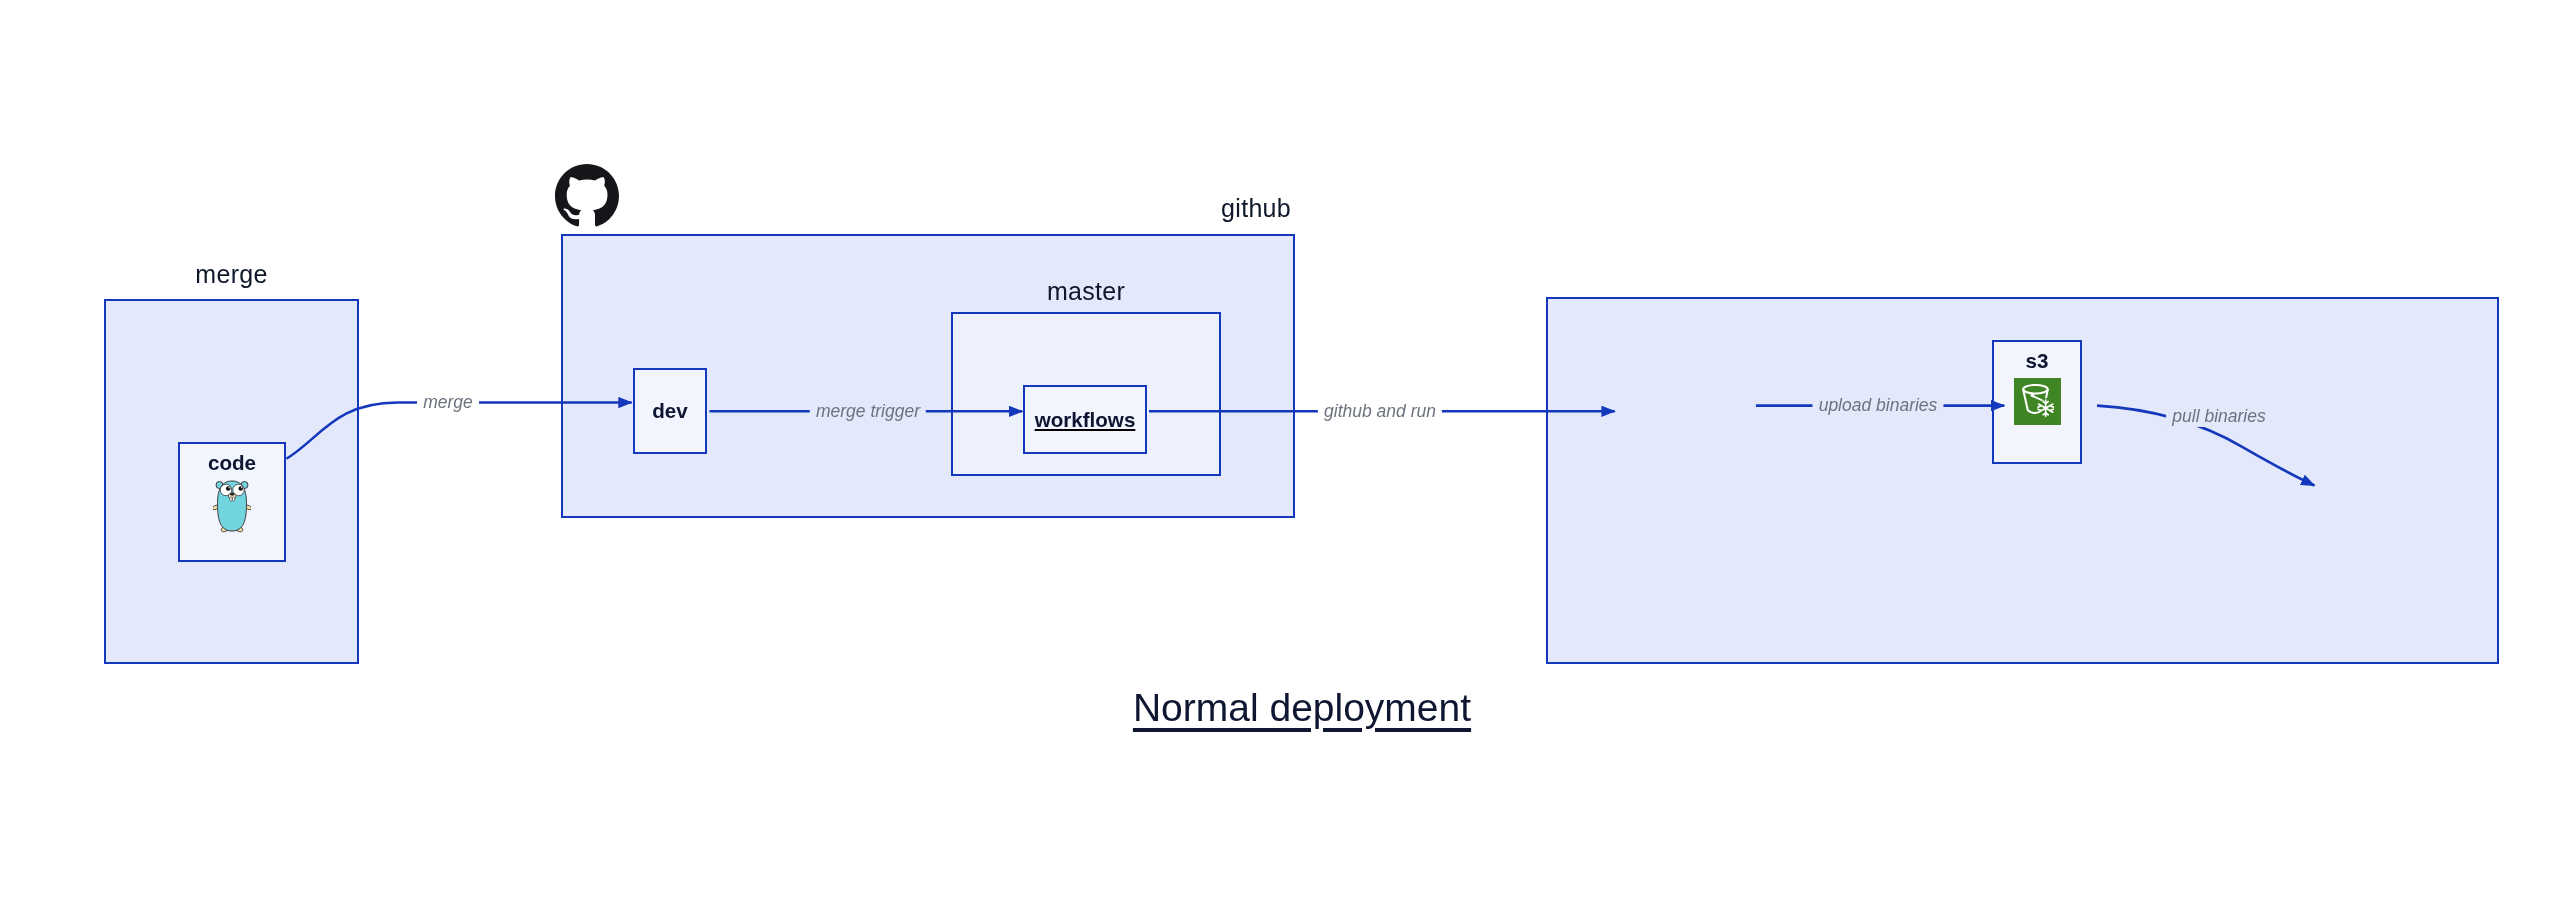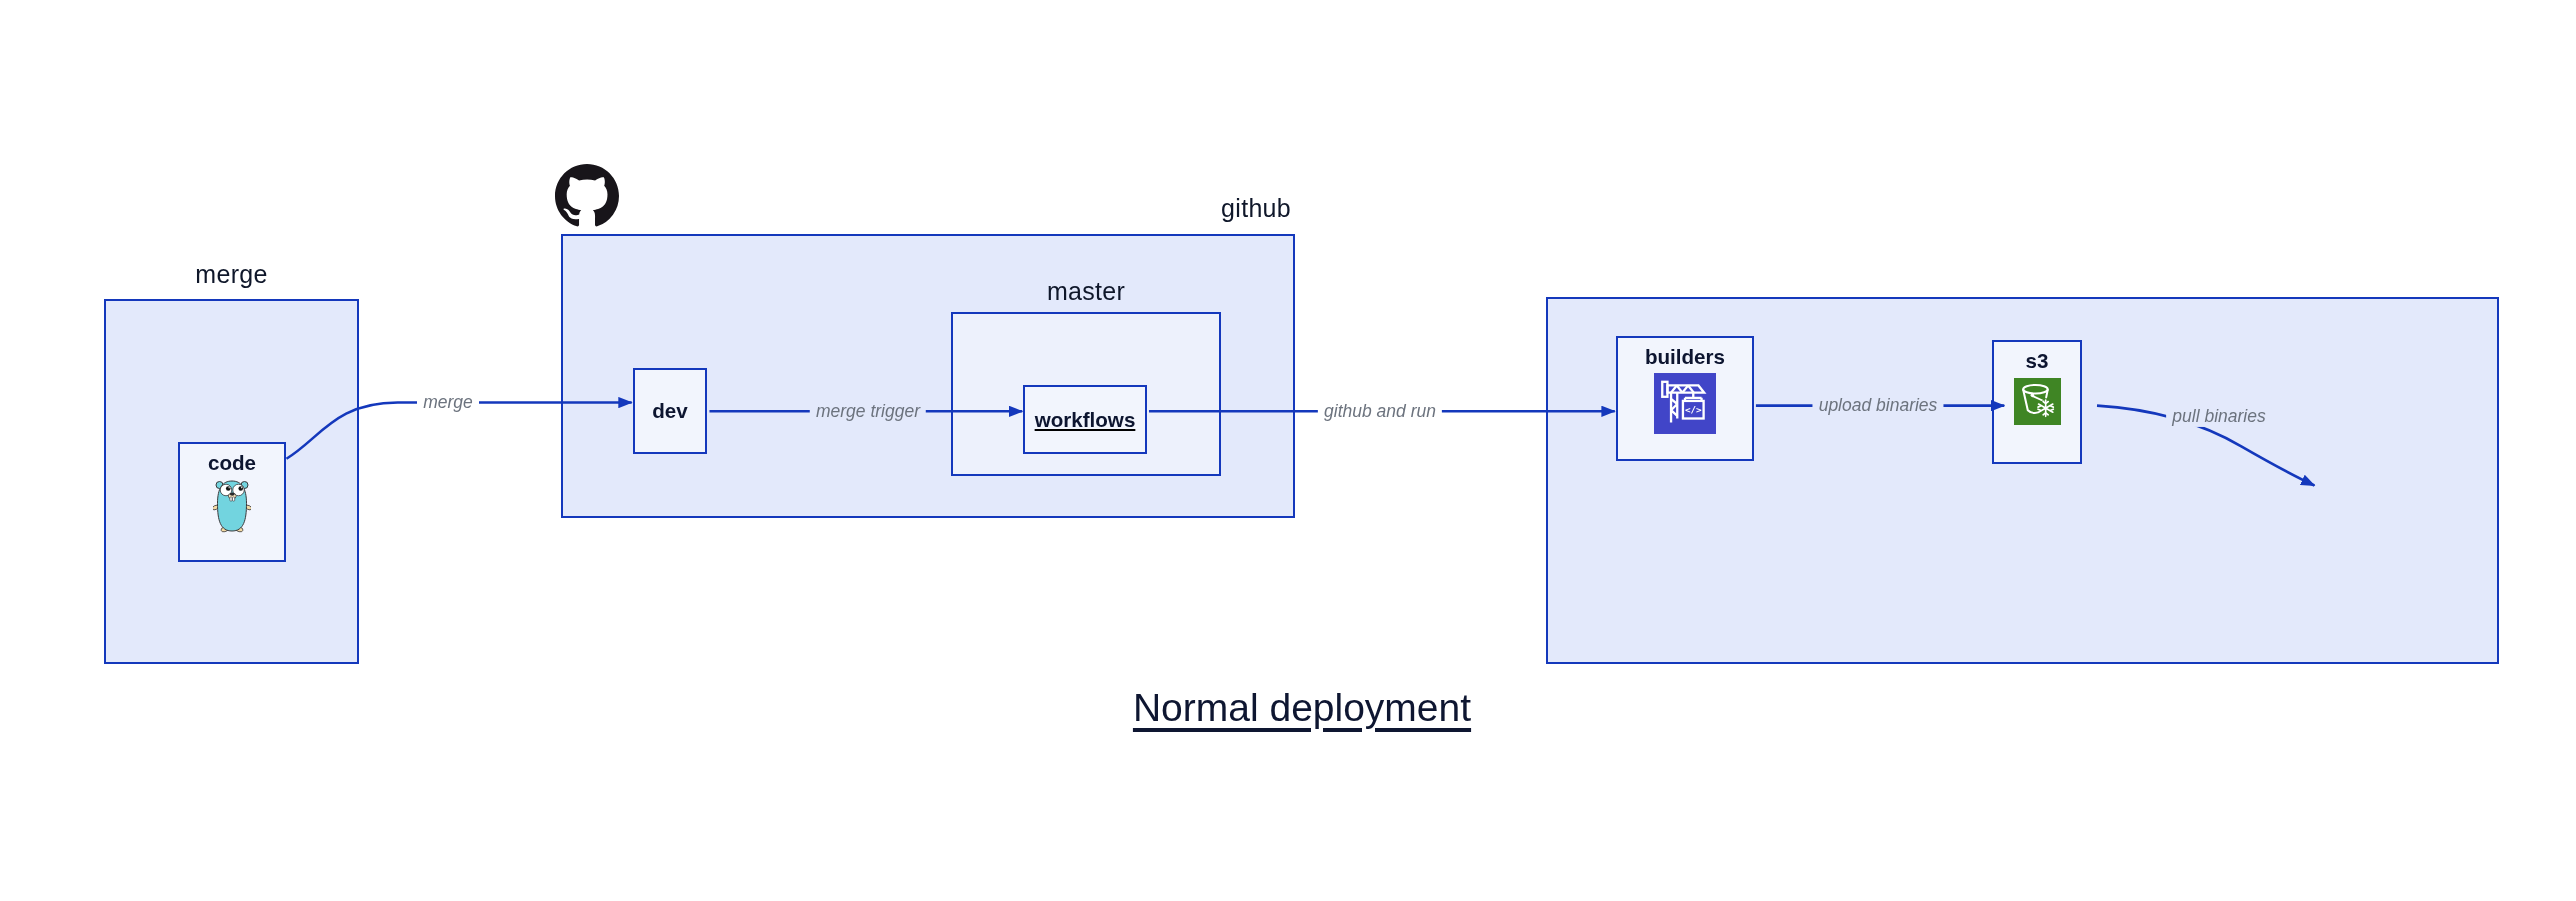--- a/index.html
+++ b/index.html
@@ -80,21 +80,6 @@
     <div class="node-label">workflows</div>
   </div>
 
-  <div class="node topped" style="left:1616px;top:336px;width:138px;height:125px;">
-    <div class="node-label">builders</div>
-    <svg class="icon" width="62" height="61" viewBox="0 0 120 118">
-      <rect x="0" y="0" width="120" height="118" fill="#4145c8"></rect>
-      <g stroke="#ffffff" stroke-width="4.5" fill="none">
-        <rect x="16" y="17" width="10" height="29"></rect>
-        <path d="M26,24 H86 L97,38 H26 Z"></path>
-        <path d="M33,38 L44,24 M44,24 L55,38 M55,38 L66,24 M66,24 L77,38"></path>
-        <path d="M33,38 V96 M45,38 V88 M33,50 L45,60 M45,60 L33,72 M33,72 L45,83"></path>
-        <path d="M76,38 V48 M60,48 H92 M60,48 V54 M92,48 V54"></path>
-        <rect x="56" y="54" width="40" height="34"></rect>
-      </g>
-      <text x="76" y="78" font-size="18" font-weight="bold" fill="#ffffff" text-anchor="middle" font-family="DejaVu Sans Mono, monospace">&lt;/&gt;</text>
-    </svg>
-  </div>
 
   <div class="node topped" style="left:1992px;top:340px;width:90px;height:124px;">
     <div class="node-label">s3</div>

